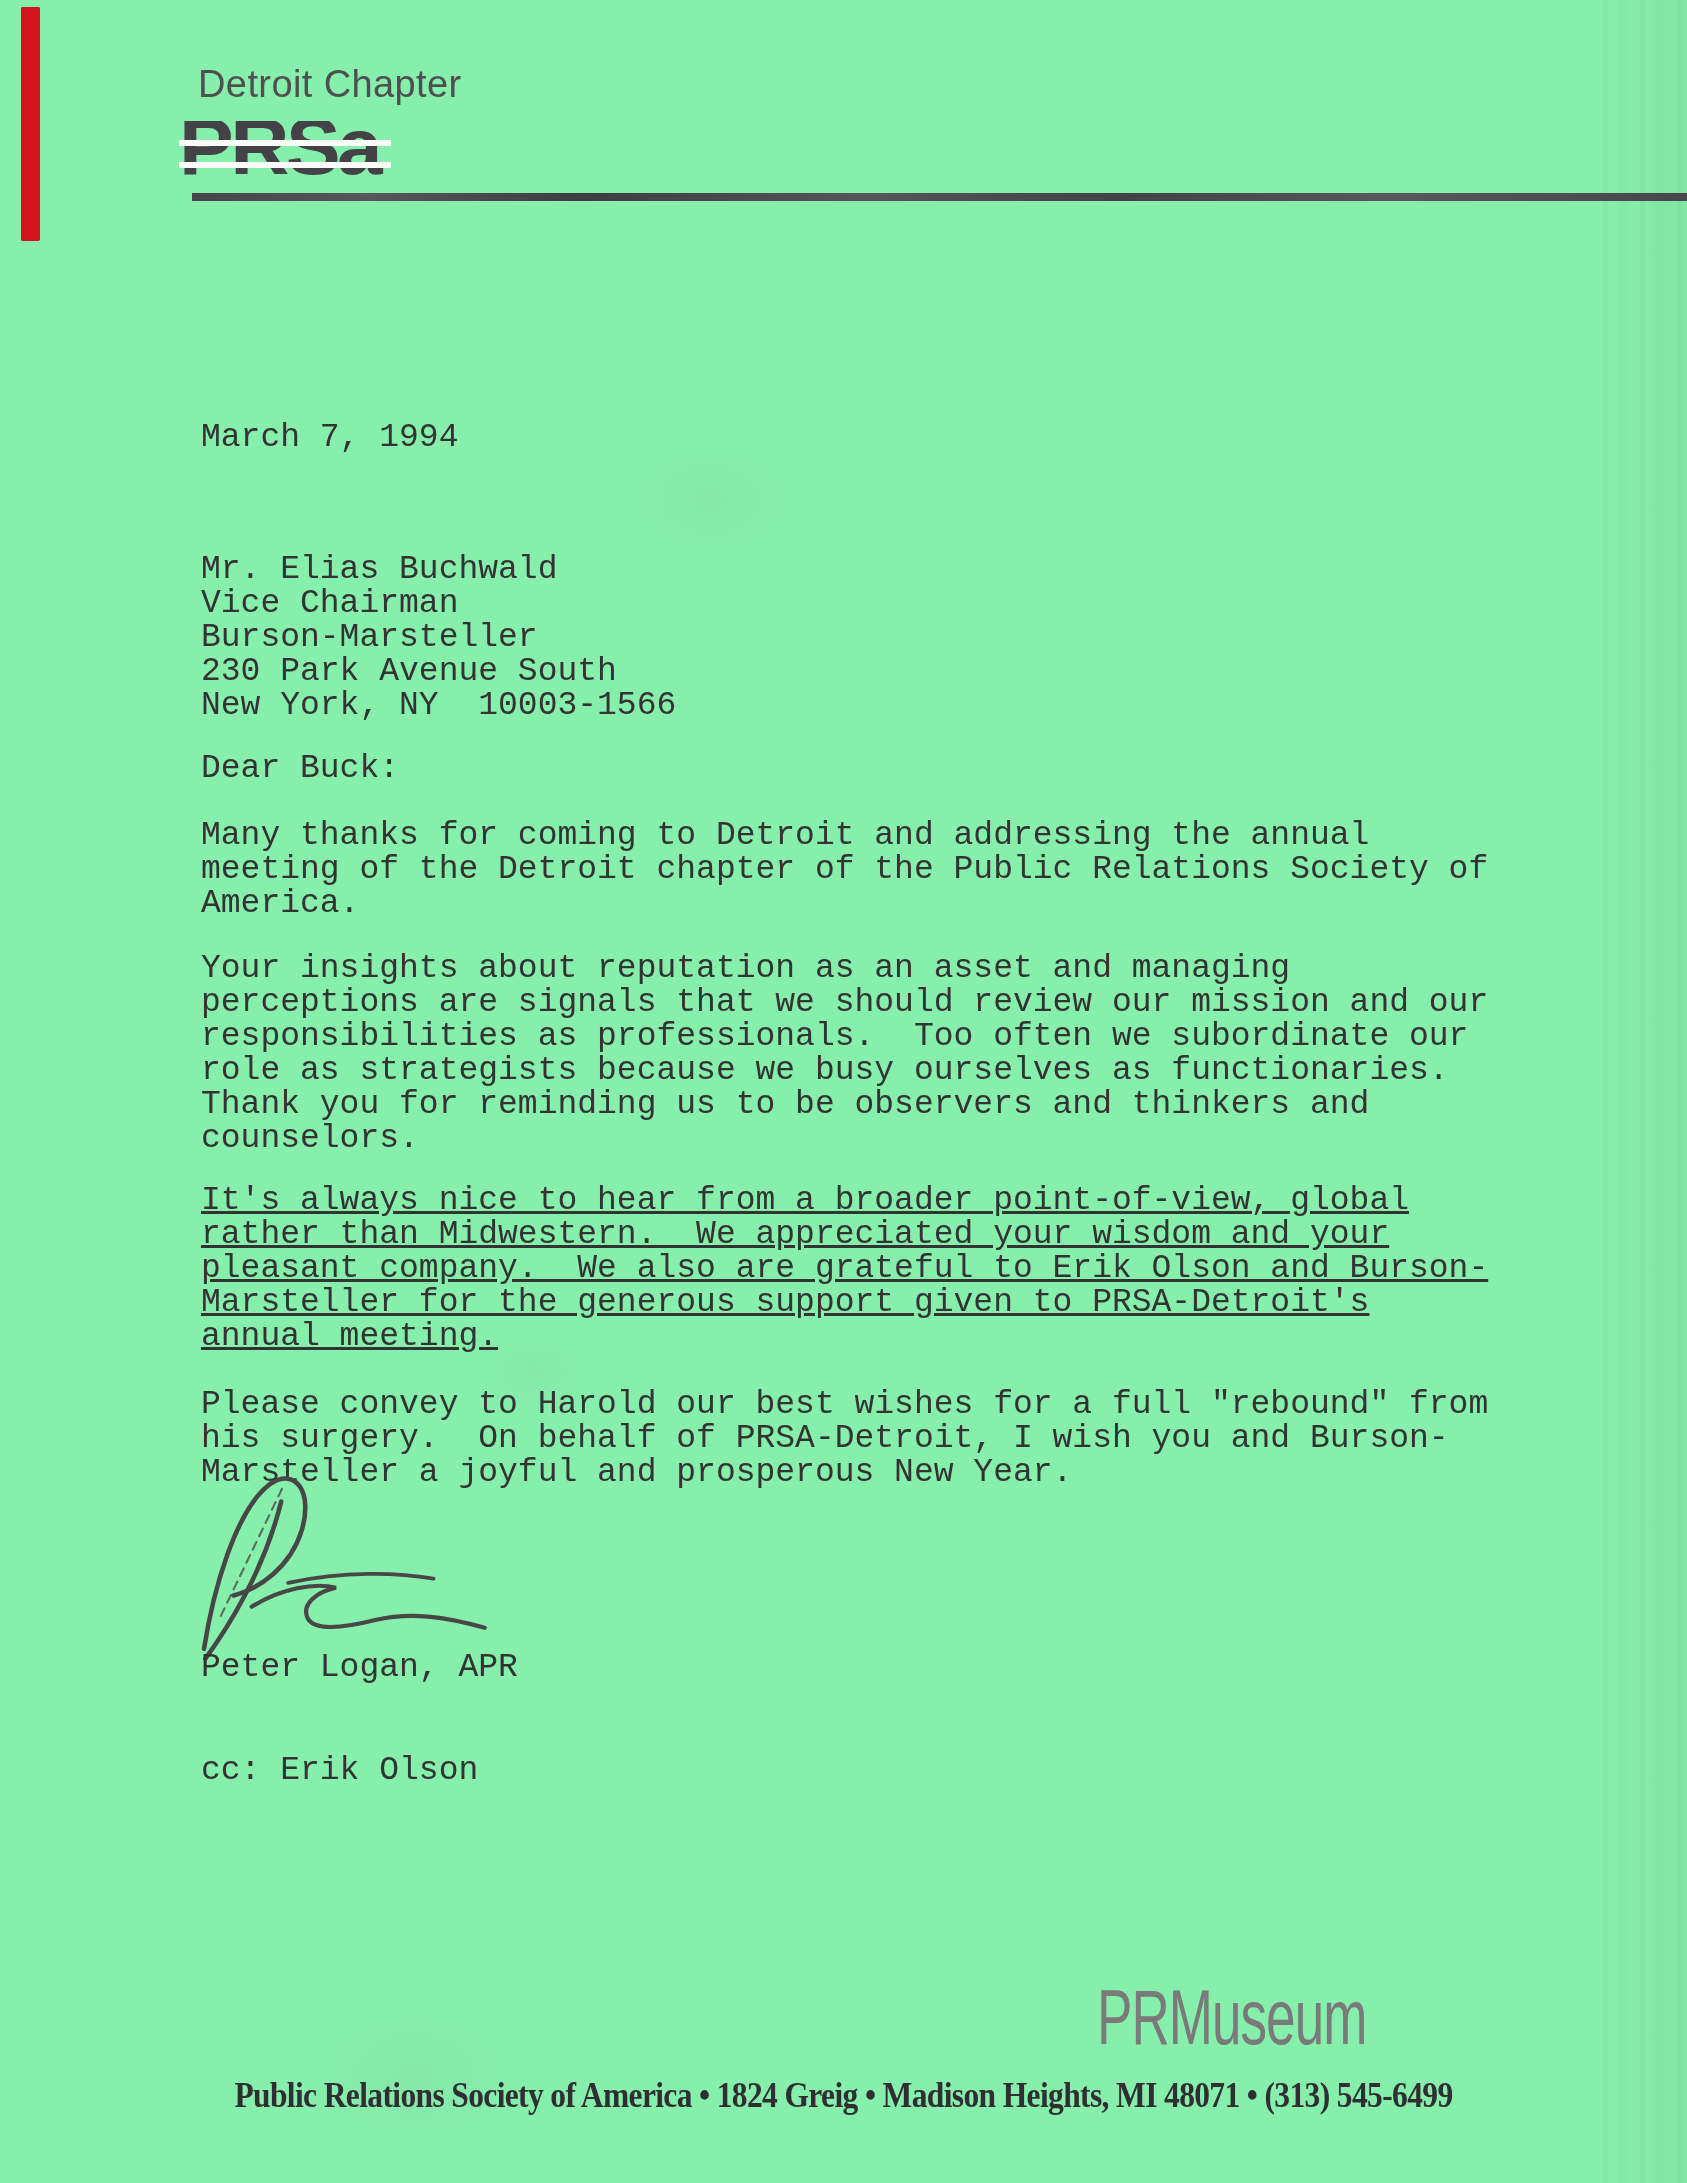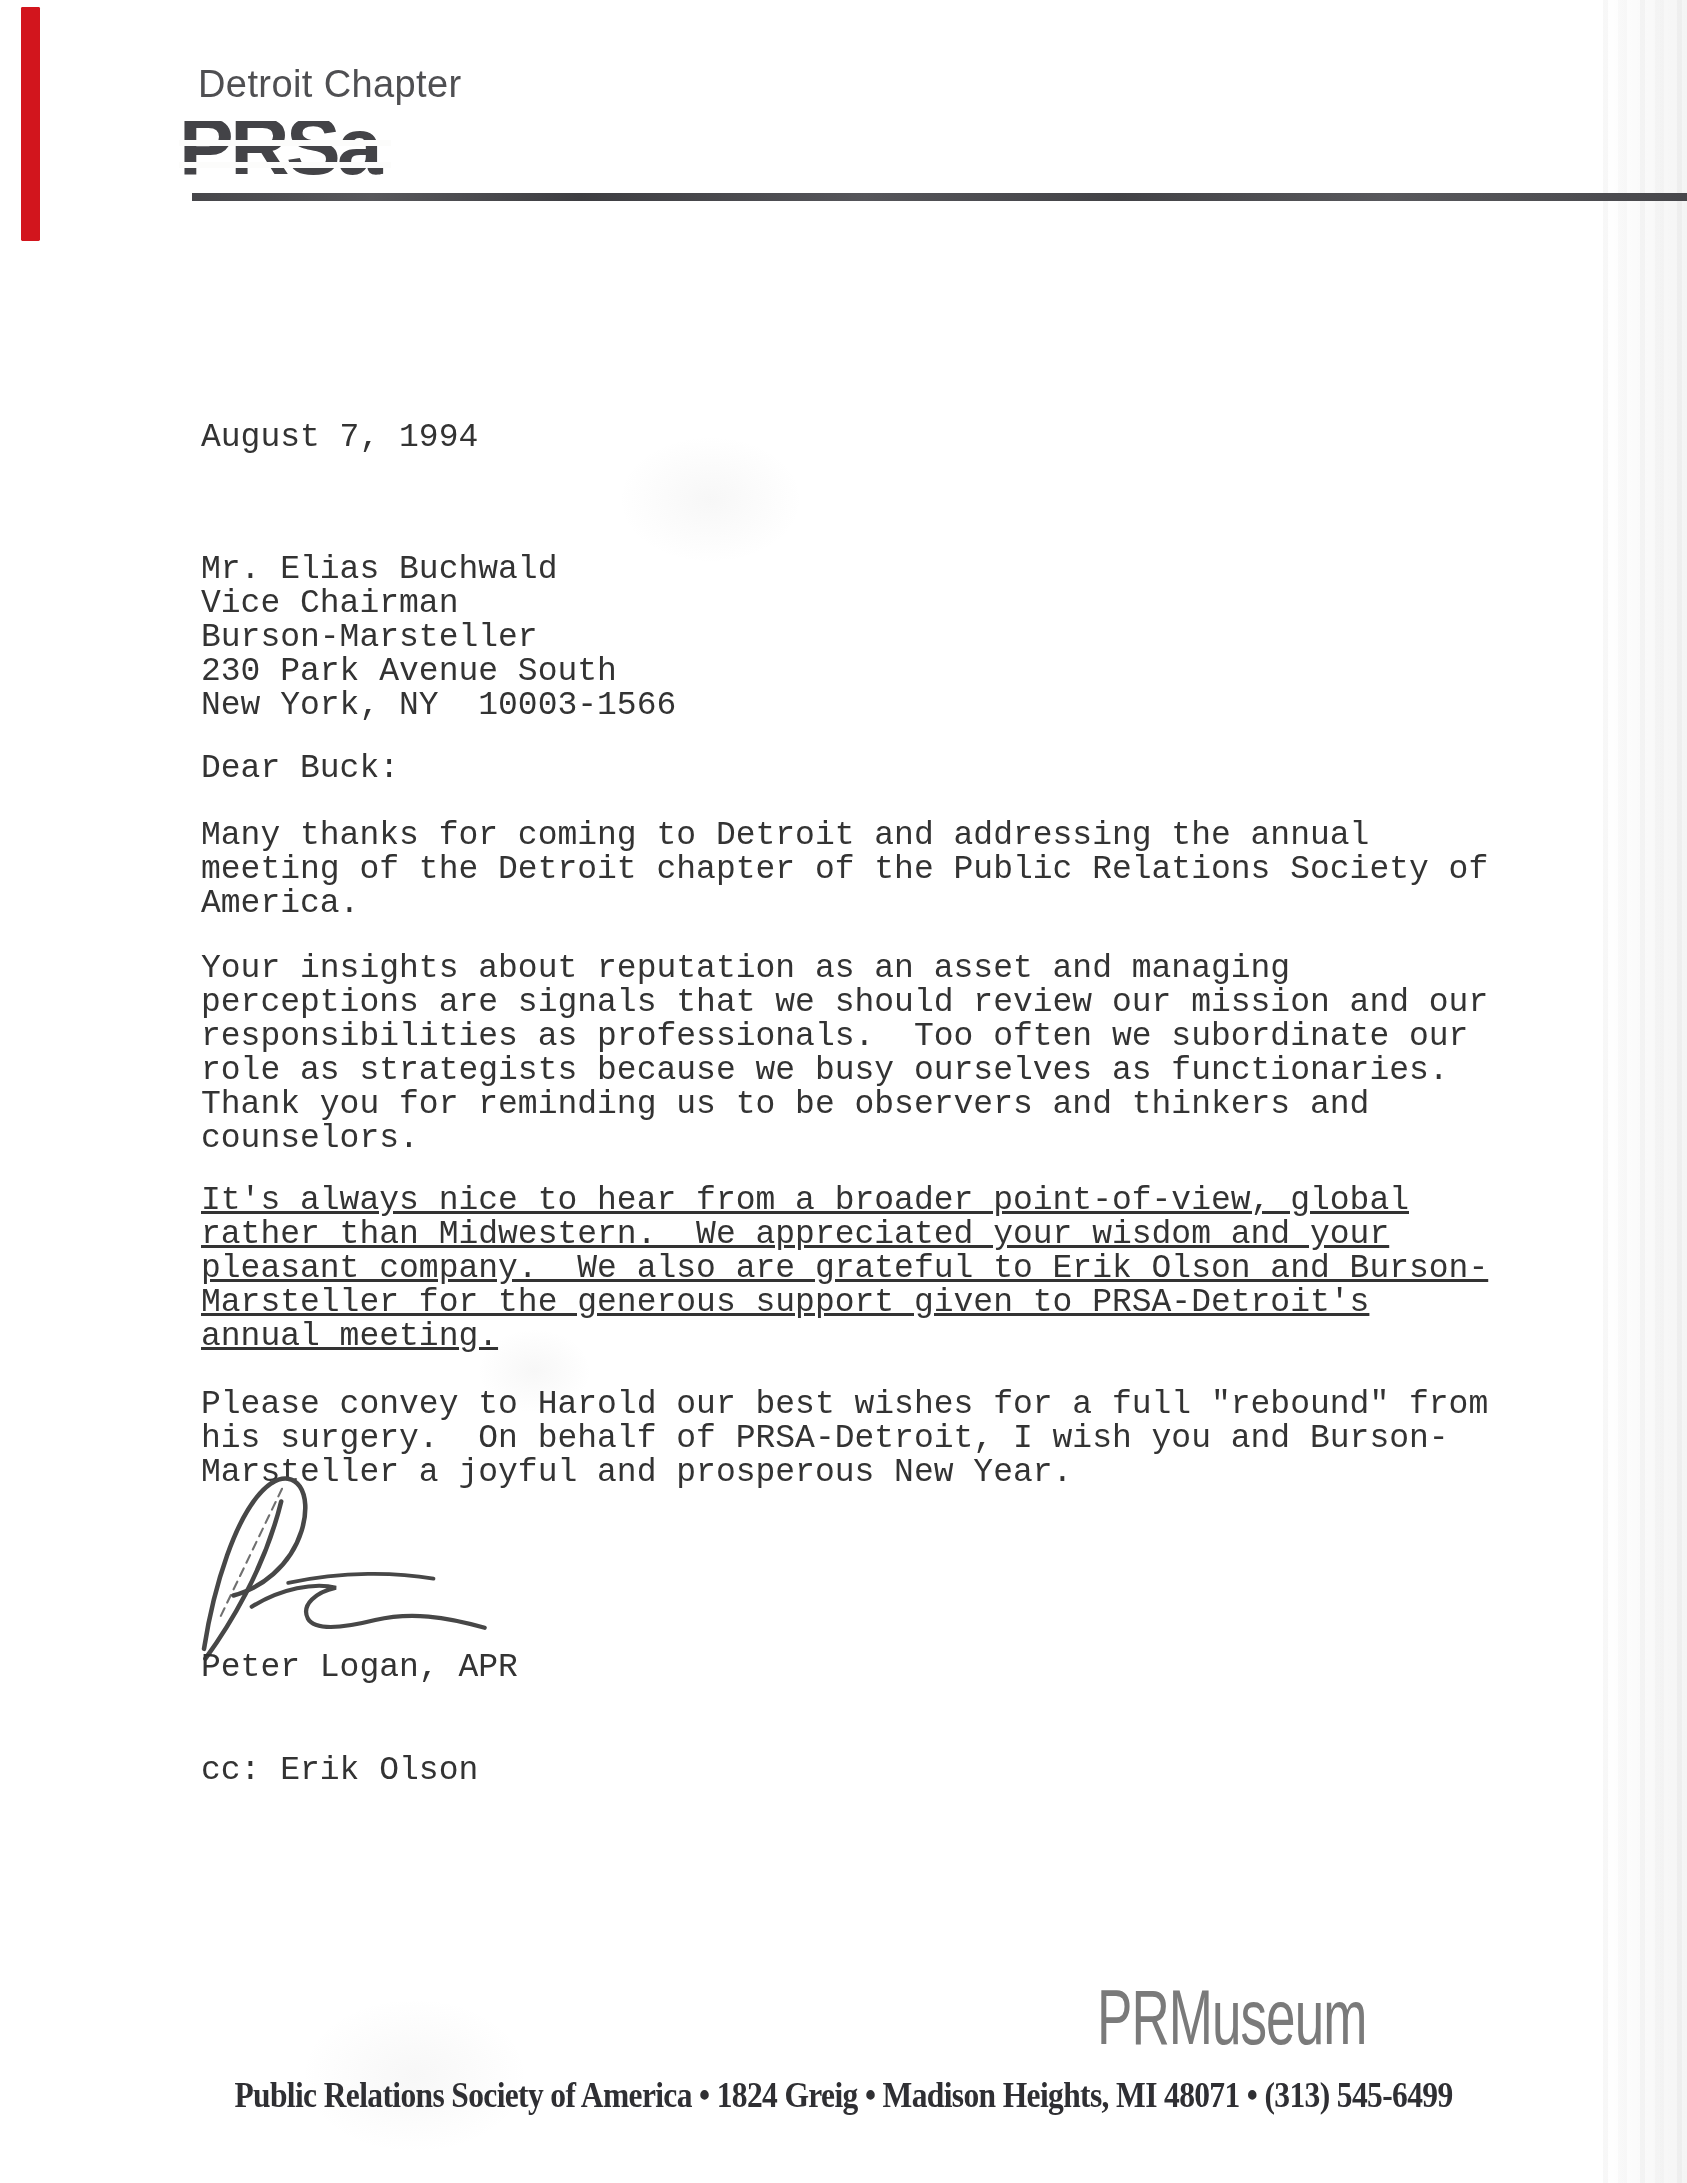--- a/index.html
+++ b/index.html
@@ -6,7 +6,7 @@
   body{width:1687px;height:2183px;background:#e8e8e8;}
   .page{
     position:relative;width:1687px;height:2183px;overflow:hidden;
-    background:#ffffff;
+    background:#86efac;
     font-family:"Liberation Sans", sans-serif;
   }
   

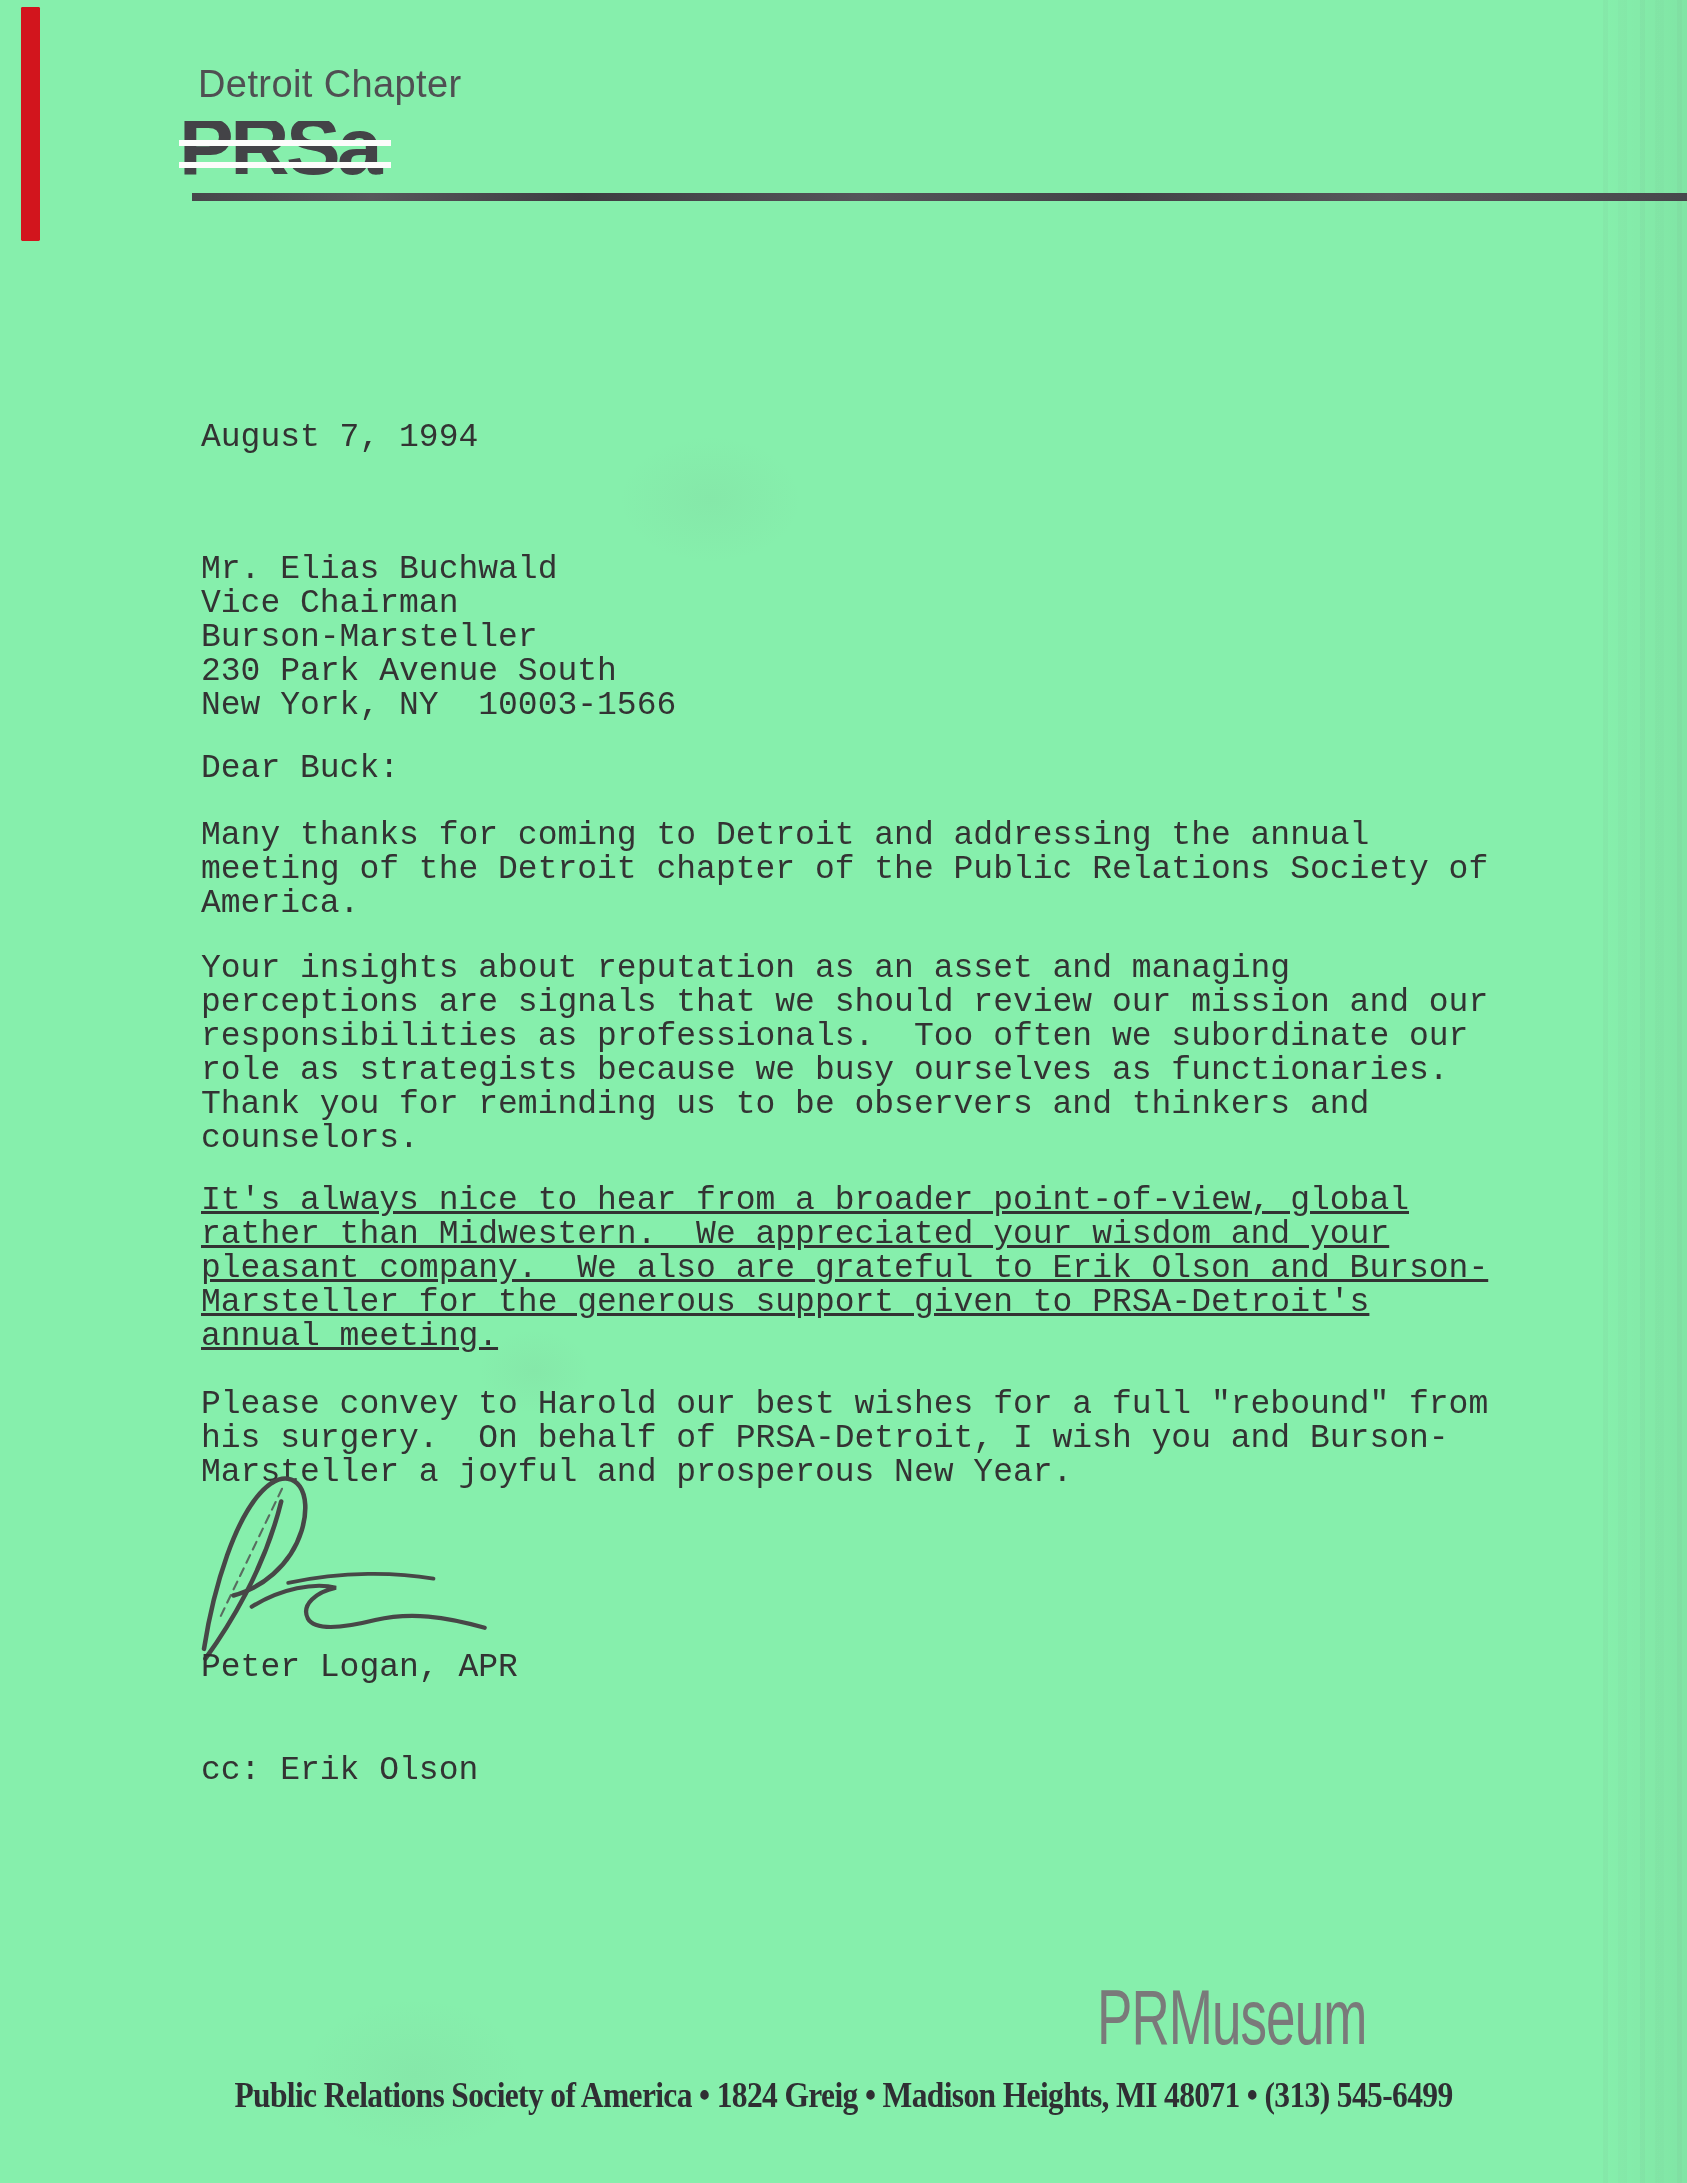--- a/index.html
+++ b/index.html
@@ -98,7 +98,7 @@
 
   <div class="header-rule"></div>
 
-  <div class="t date-line">August 7, 1994</div>
+  <div class="t date-line">March 7, 1994</div>
 
   <div class="t recipient">Mr. Elias Buchwald
 Vice Chairman

